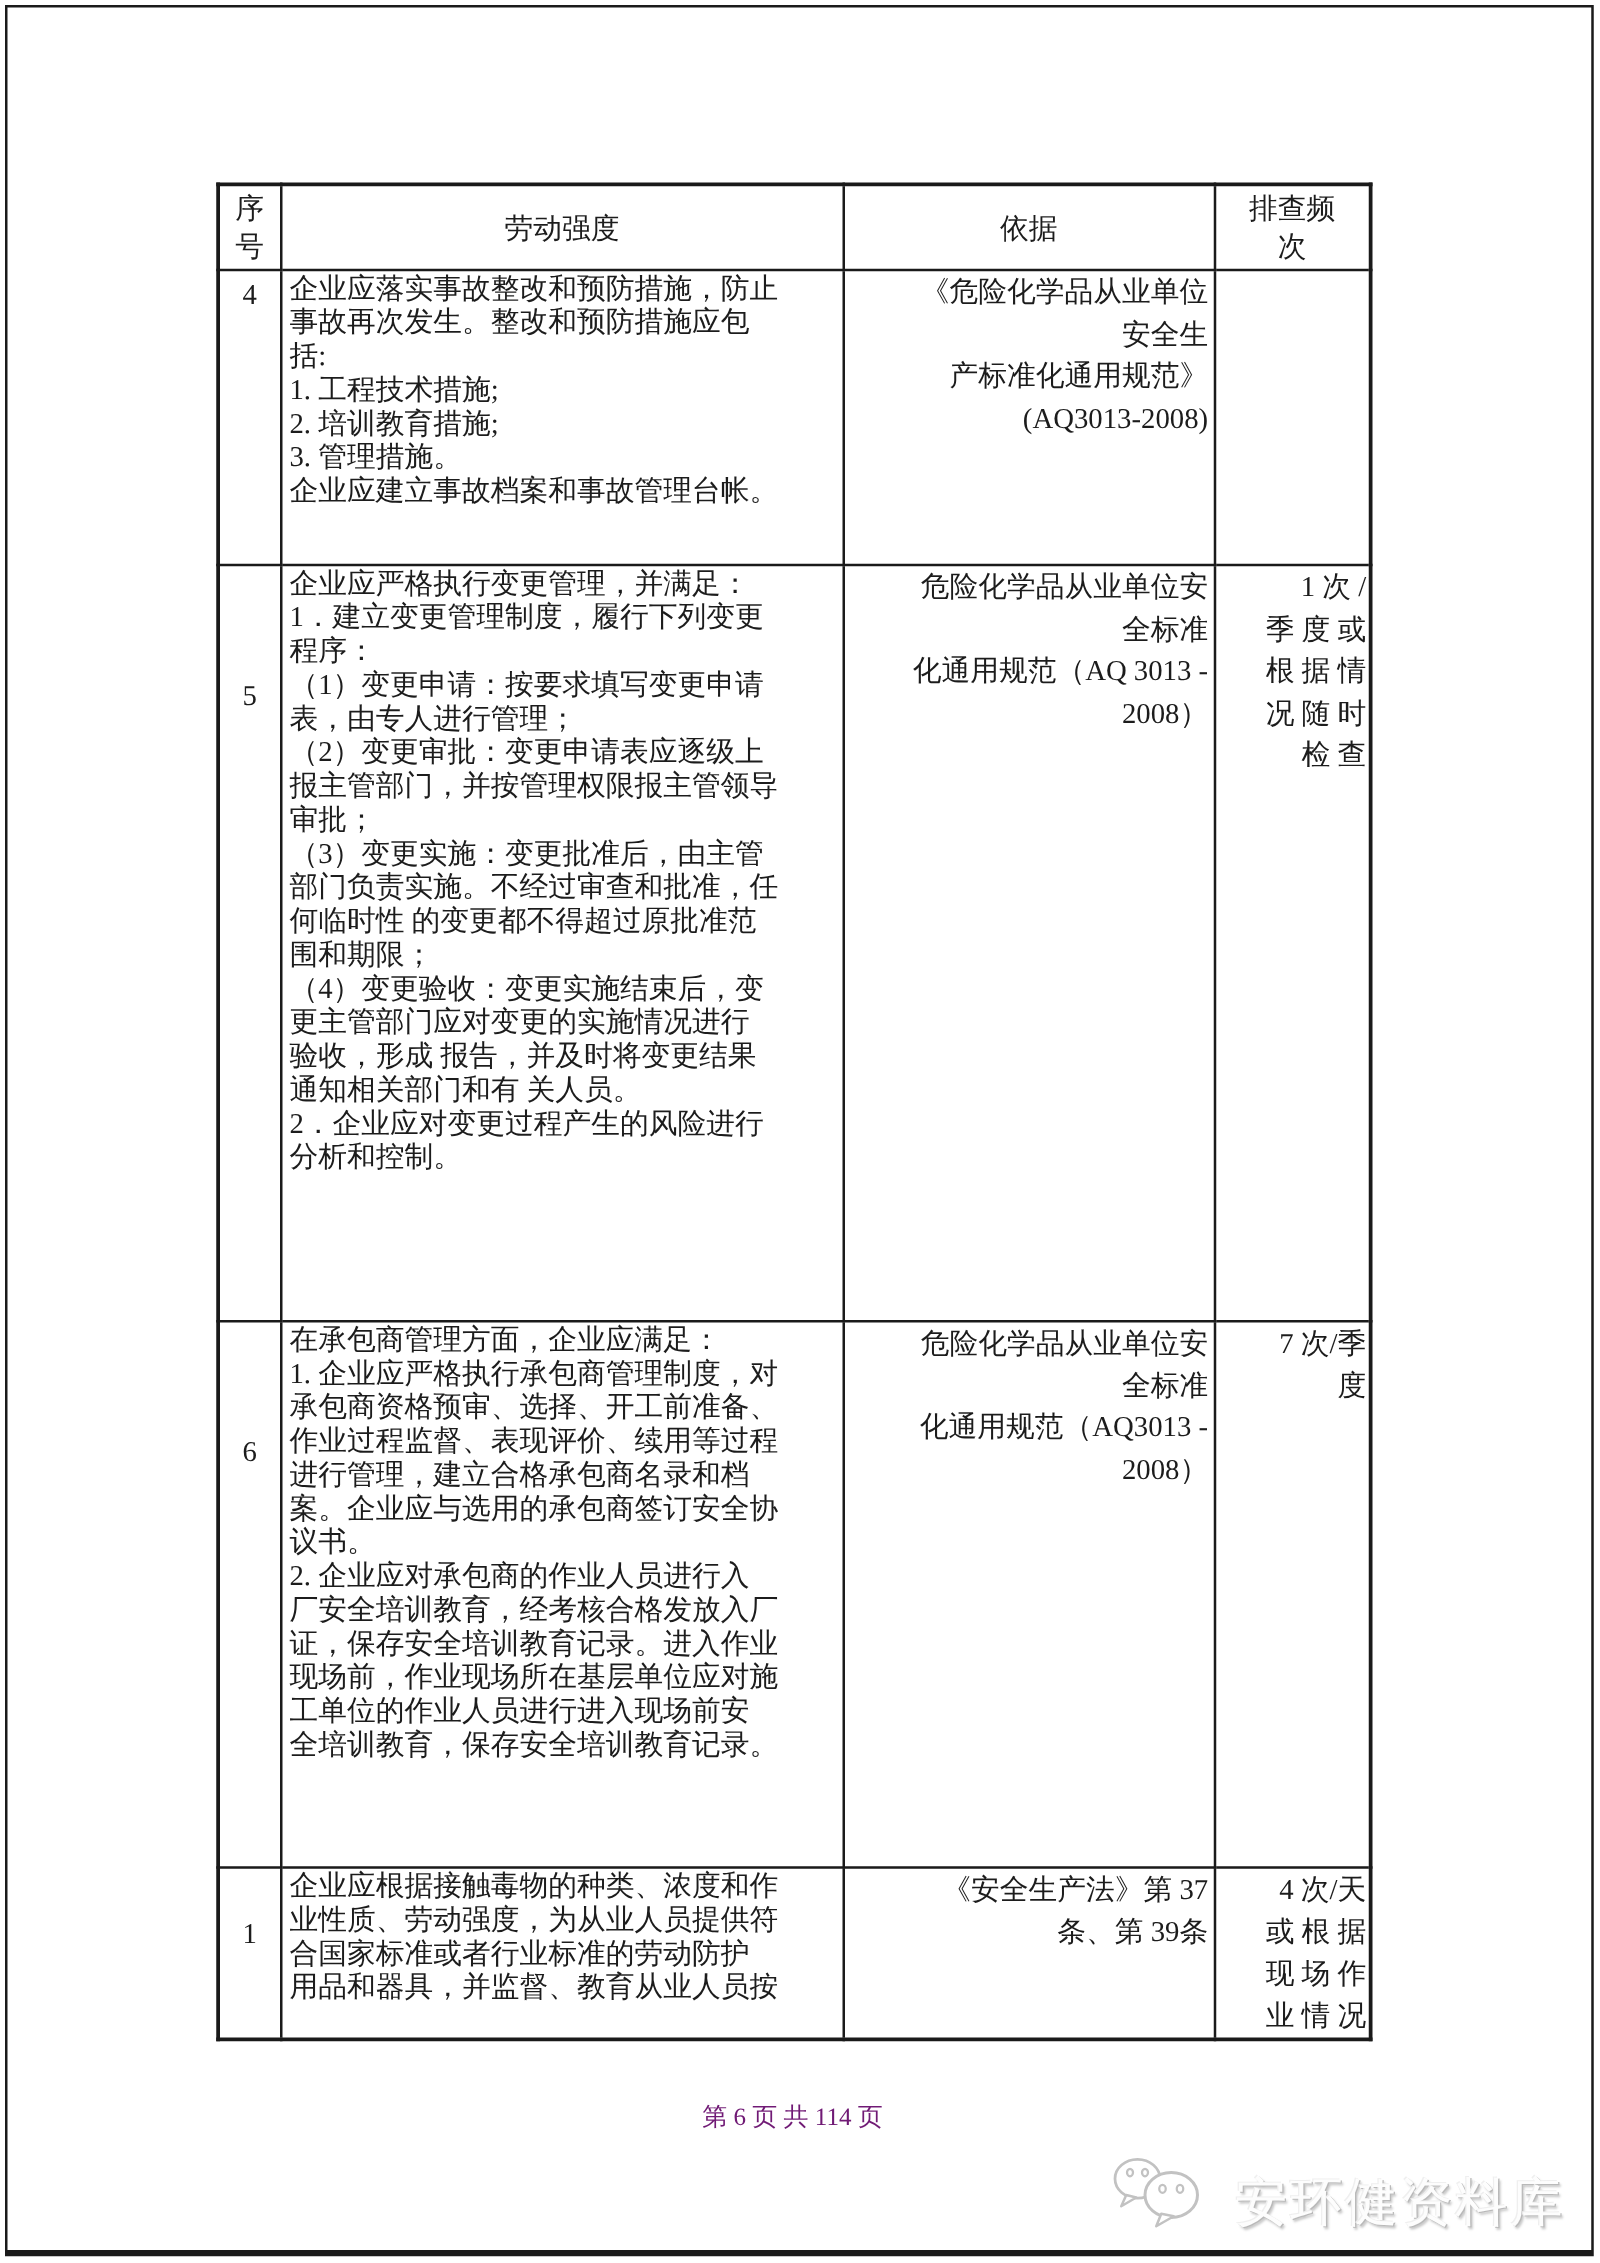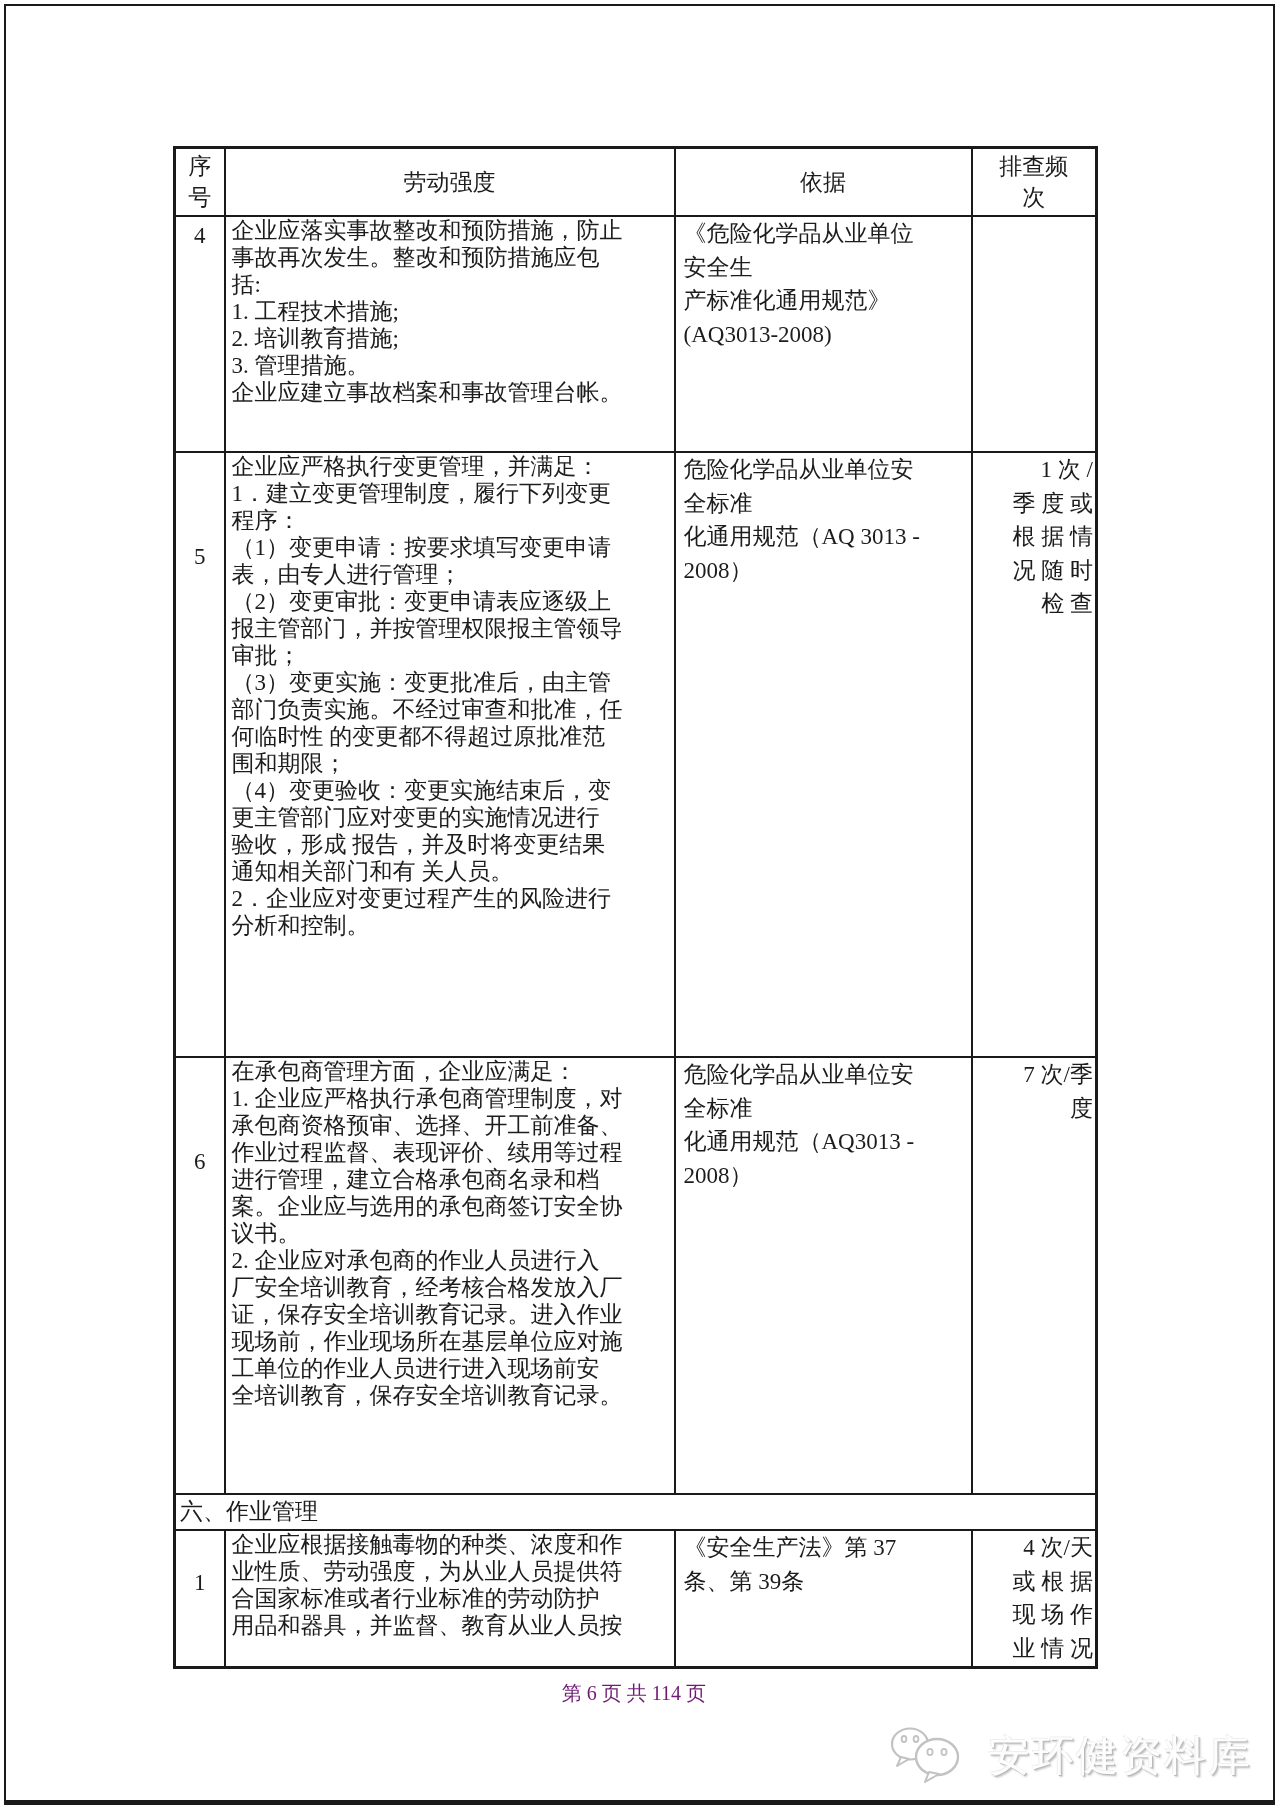--- a/index.html
+++ b/index.html
@@ -44,7 +44,7 @@
   td.cell-no .off-4line{padding-top:86px;}
   td.cell-no .off-2line{padding-top:34px;}
   td.cell-content{line-height:27px;padding:0 5px 0 6px;text-align:left;}
-  td.cell-basis{line-height:33.6px;padding:0 4px 0 8px;text-align:left;}
+  td.cell-basis{line-height:33.6px;padding:0 4px 0 8px;text-align:right;}
   td.cell-freq{line-height:33.6px;padding:0 2px 0 20px;text-align:right;}
   td.cell-section{line-height:30px;padding:2px 4px;text-align:left;}
   .footer{

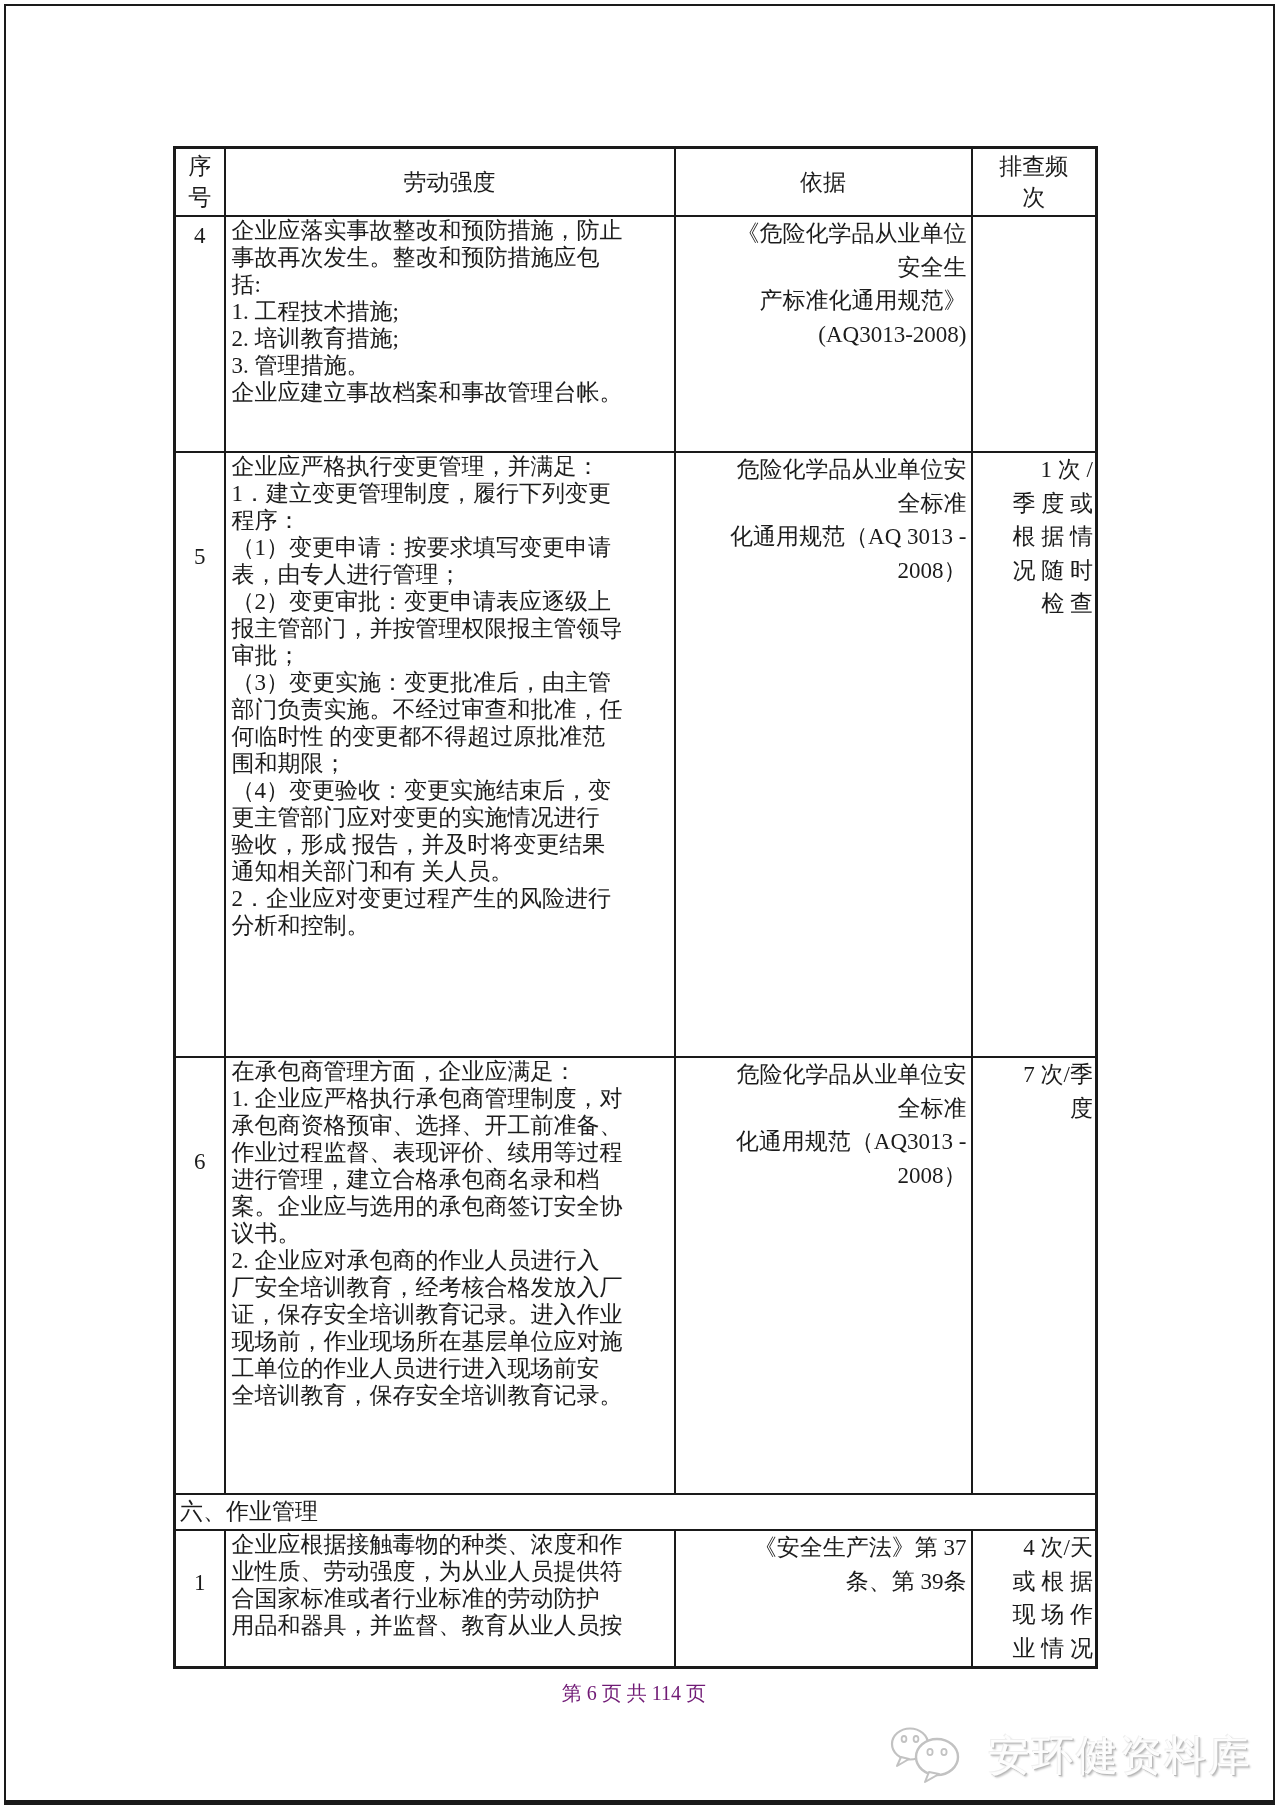--- a/index.html
+++ b/index.html
@@ -150,9 +150,6 @@
       <td class="cell-freq">7 次/季
 度</td>
     </tr>
-    <tr class="h-section">
-      <td class="cell-section" colspan="4">六、作业管理</td>
-    </tr>
     <tr class="h-r1">
       <td class="cell-no"><span class="no-wrap off-2line">1</span></td>
       <td class="cell-content">企业应根据接触毒物的种类、浓度和作

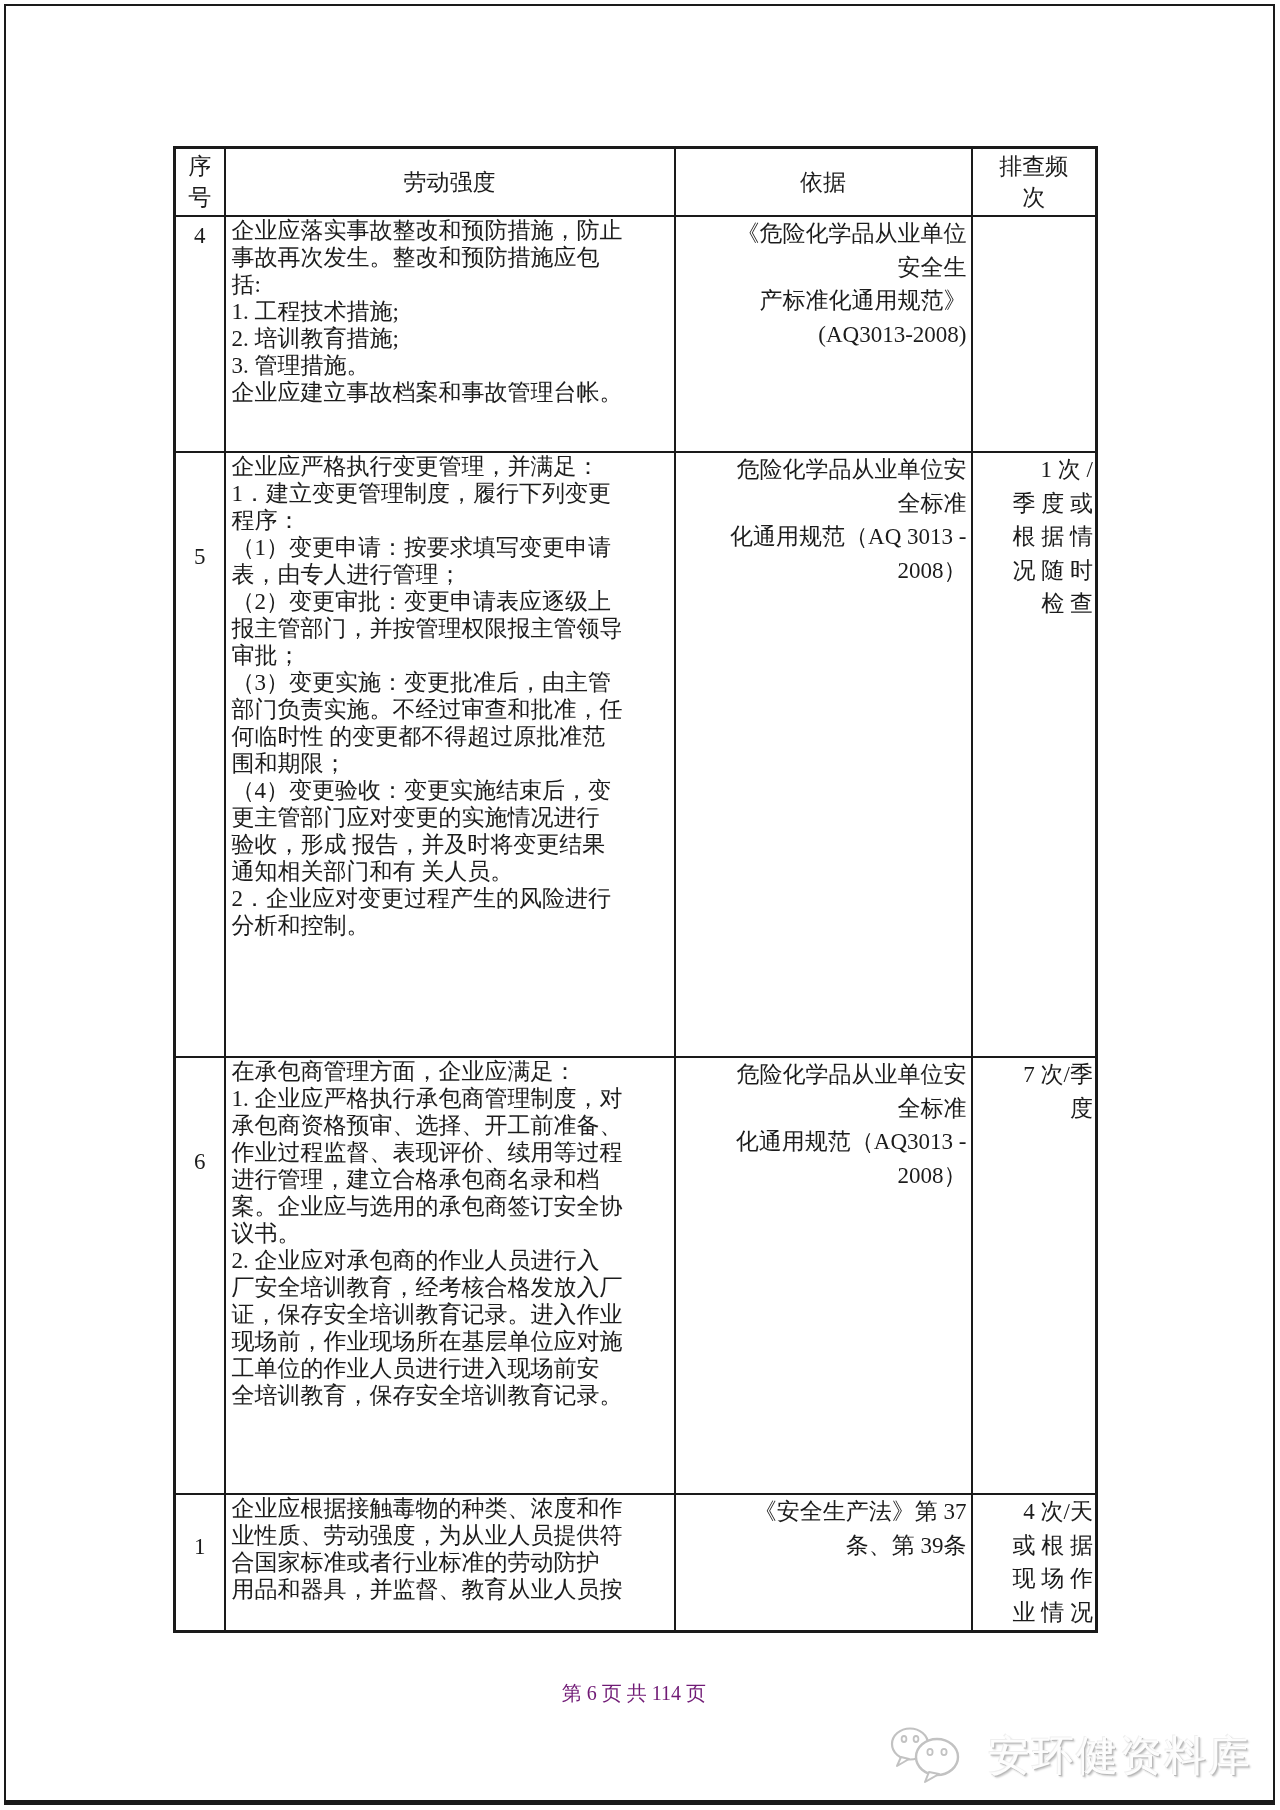--- a/index.html
+++ b/index.html
@@ -53,7 +53,7 @@
   }
   .watermark{
     position:absolute;right:28px;bottom:20px;
-    display:flex;align-items:center;gap:21px;
+    display:flex;align-items:flex-end;gap:21px;
   }
   .watermark .wm-text{
     font-size:42px;letter-spacing:2px;color:#fdfdfd;

